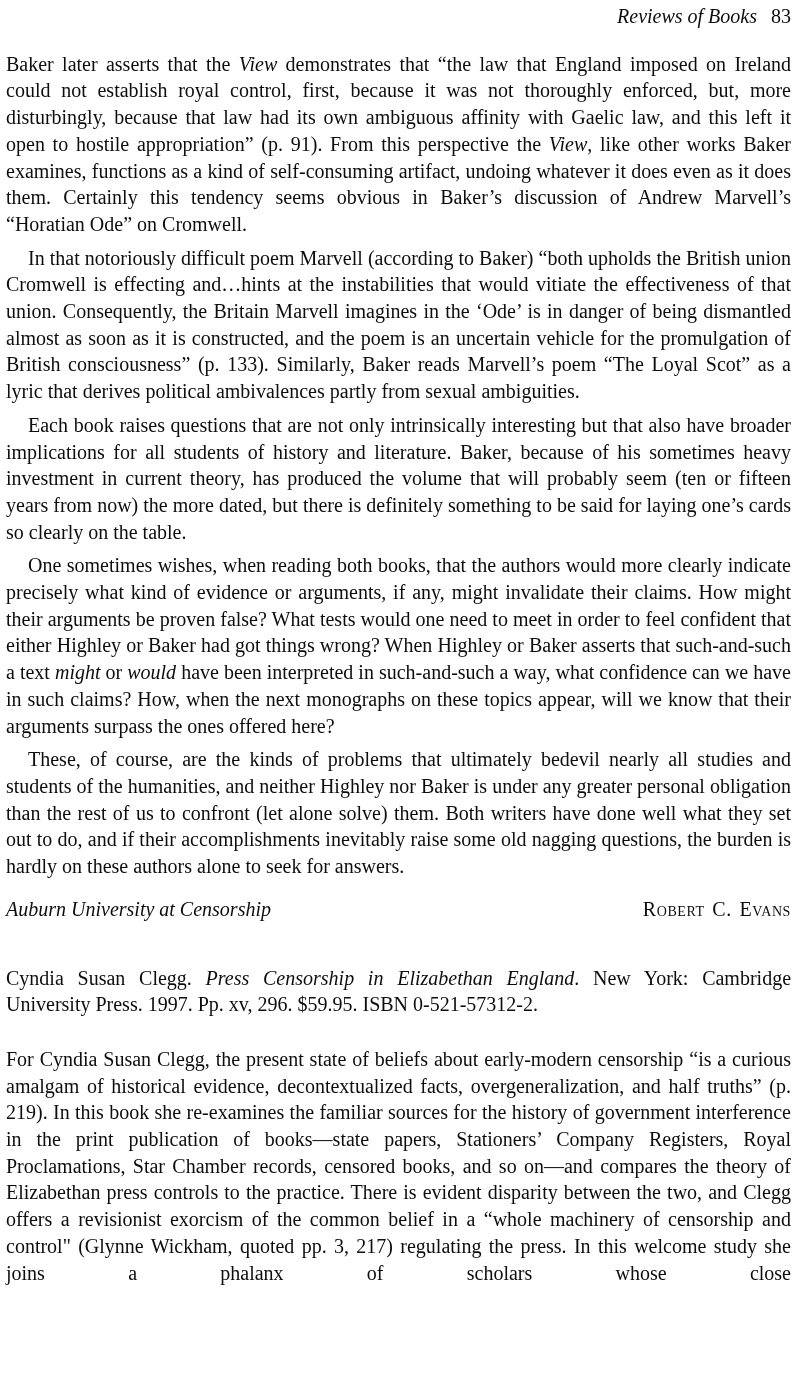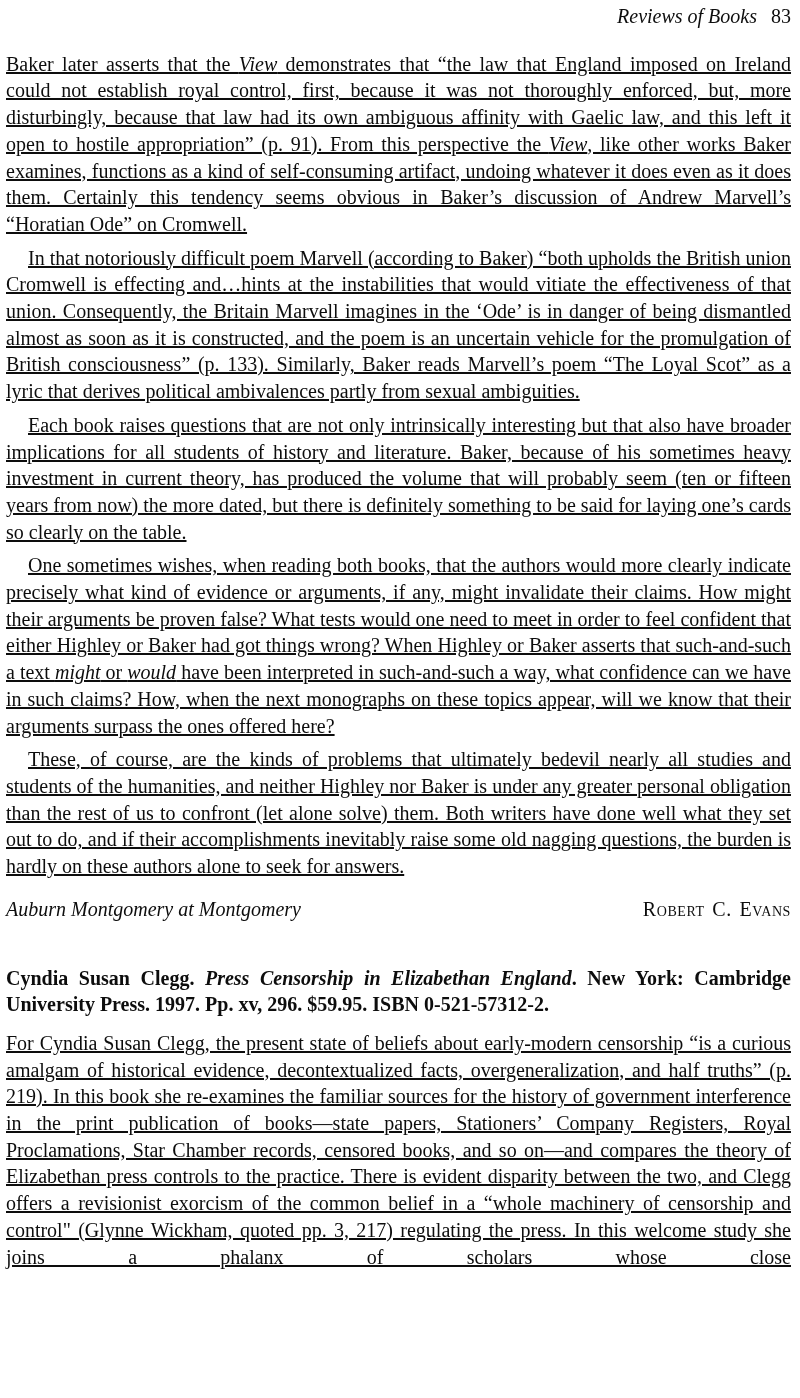--- a/index.html
+++ b/index.html
@@ -25,7 +25,6 @@
   .para {
     margin: 0;
     text-align: justify;
-    text-decoration: underline;
   }
   .para.indent { text-indent: 22px; margin-top: 7px; }
   .byline {

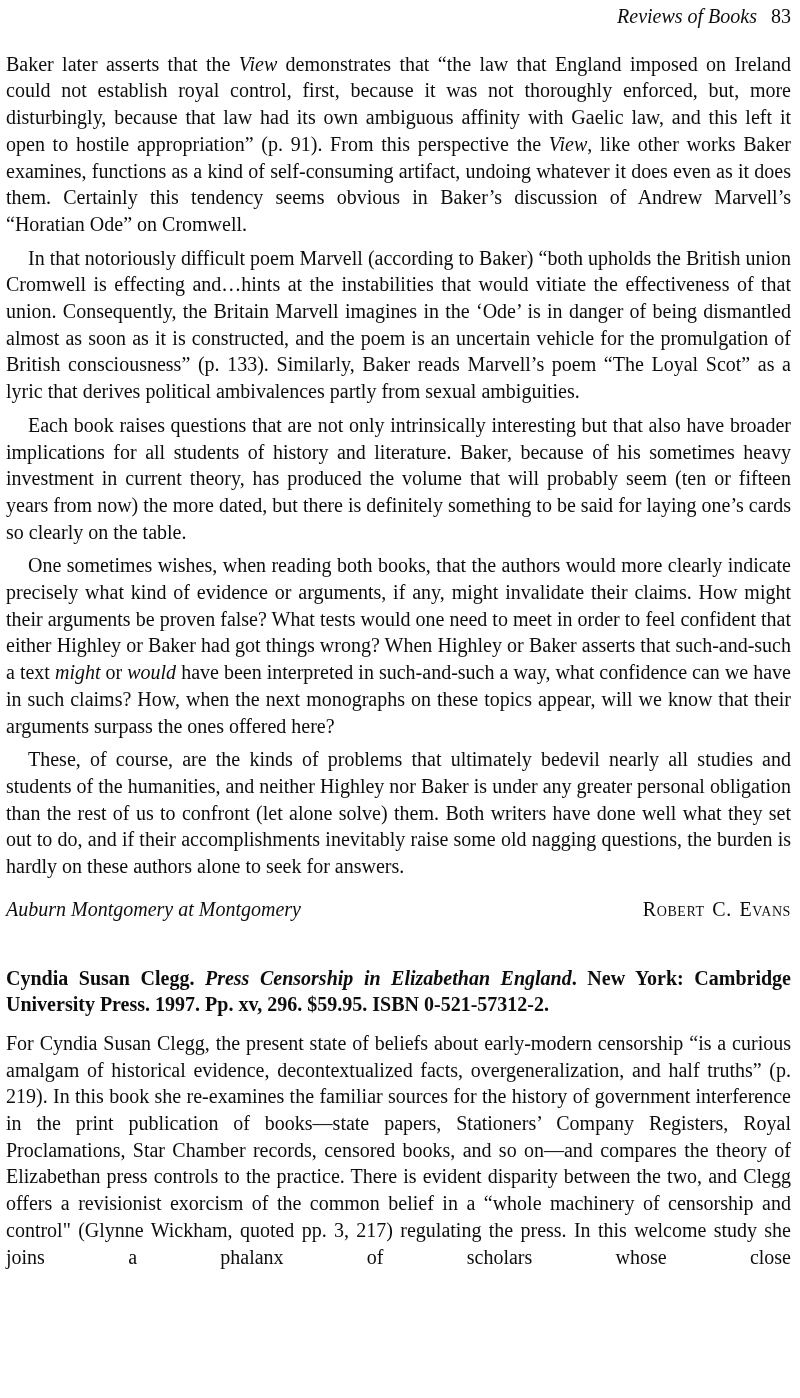--- a/index.html
+++ b/index.html
@@ -66,7 +66,7 @@
     <p class="para indent"><span>These, of course, are the kinds of problems that ultimately bedevil nearly all studies and students of the humanities, and neither Highley nor Baker is under any greater personal obligation than the rest of us to confront (let alone solve) them. Both writers have done well what they set out to do, and if their accomplishments inevitably raise some old nagging questions, the burden is hardly on these authors alone to seek for answers.</span></p>
 
     <div class="byline">
-      <span class="it">Auburn Montgomery at Montgomery</span>
+      <span class="it">Auburn University at Censorship</span>
       <span class="reviewer">Robert C. Evans</span>
     </div>
   </section>

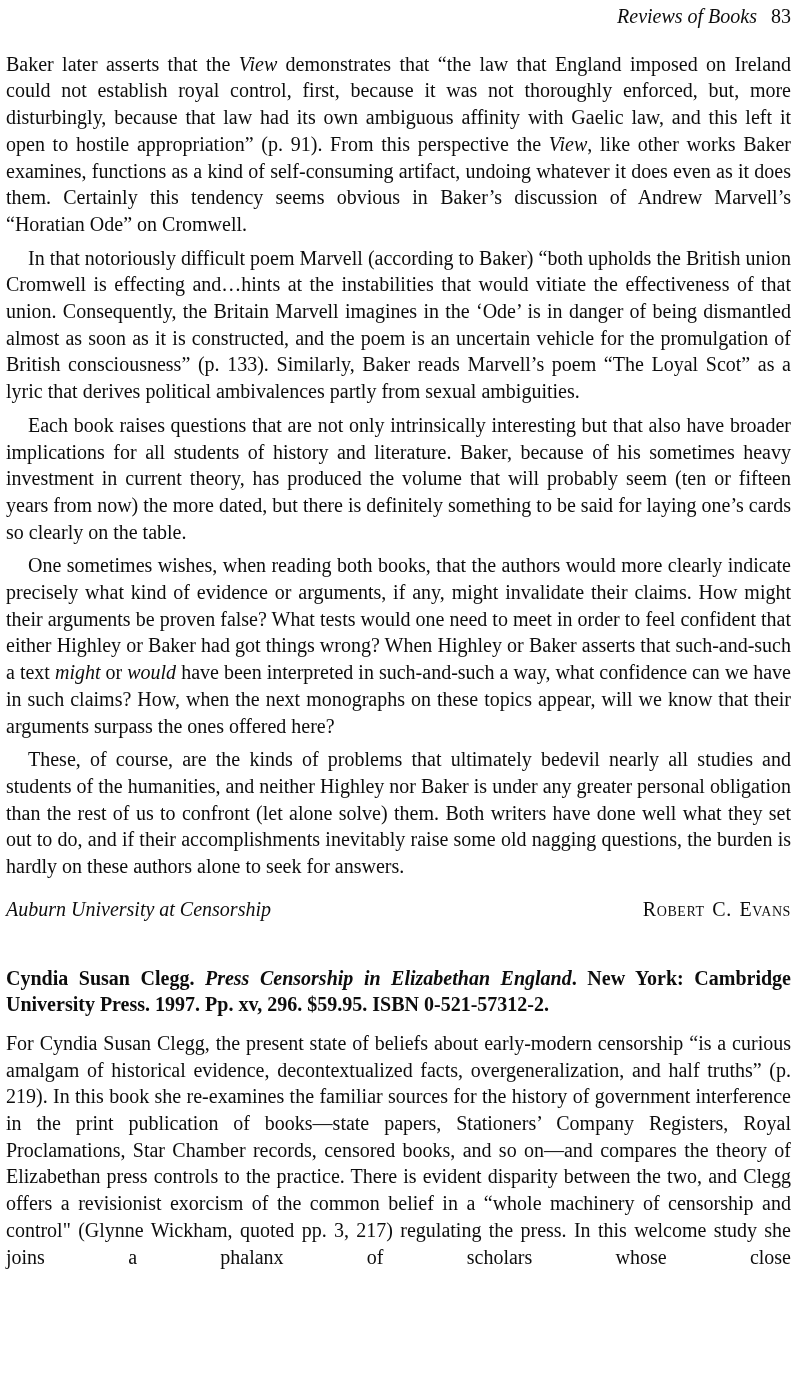--- a/index.html
+++ b/index.html
@@ -40,9 +40,8 @@
     text-align: right;
   }
   .citation {
-    margin: 42px 0 12px 0;
+    margin: 42px 0 0 0;
     text-align: justify;
-    font-weight: bold;
   }
   .para.cont {
     text-align: justify;

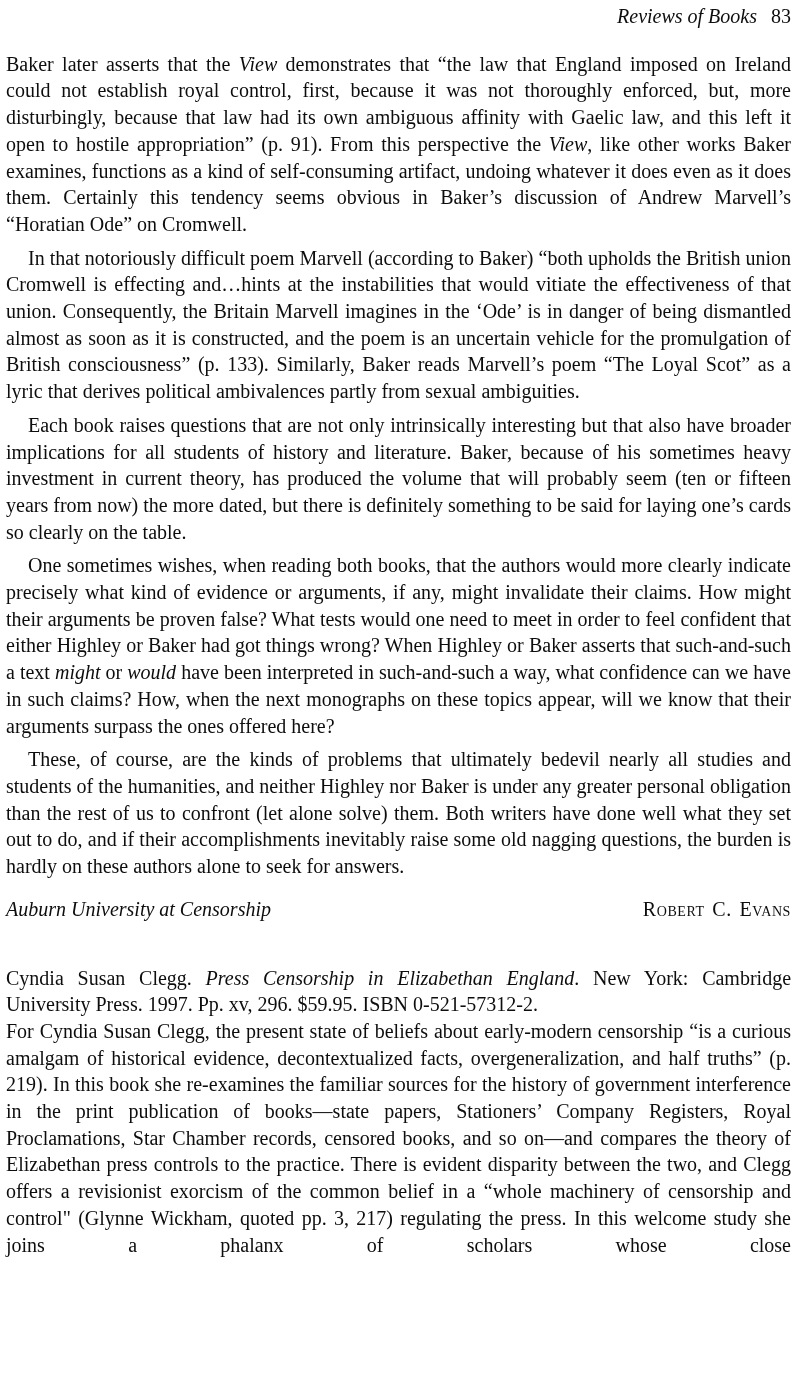--- a/index.html
+++ b/index.html
@@ -44,6 +44,7 @@
     text-align: justify;
   }
   .para.cont {
+    margin-top: 28px;
     text-align: justify;
     text-align-last: justify;
   }

